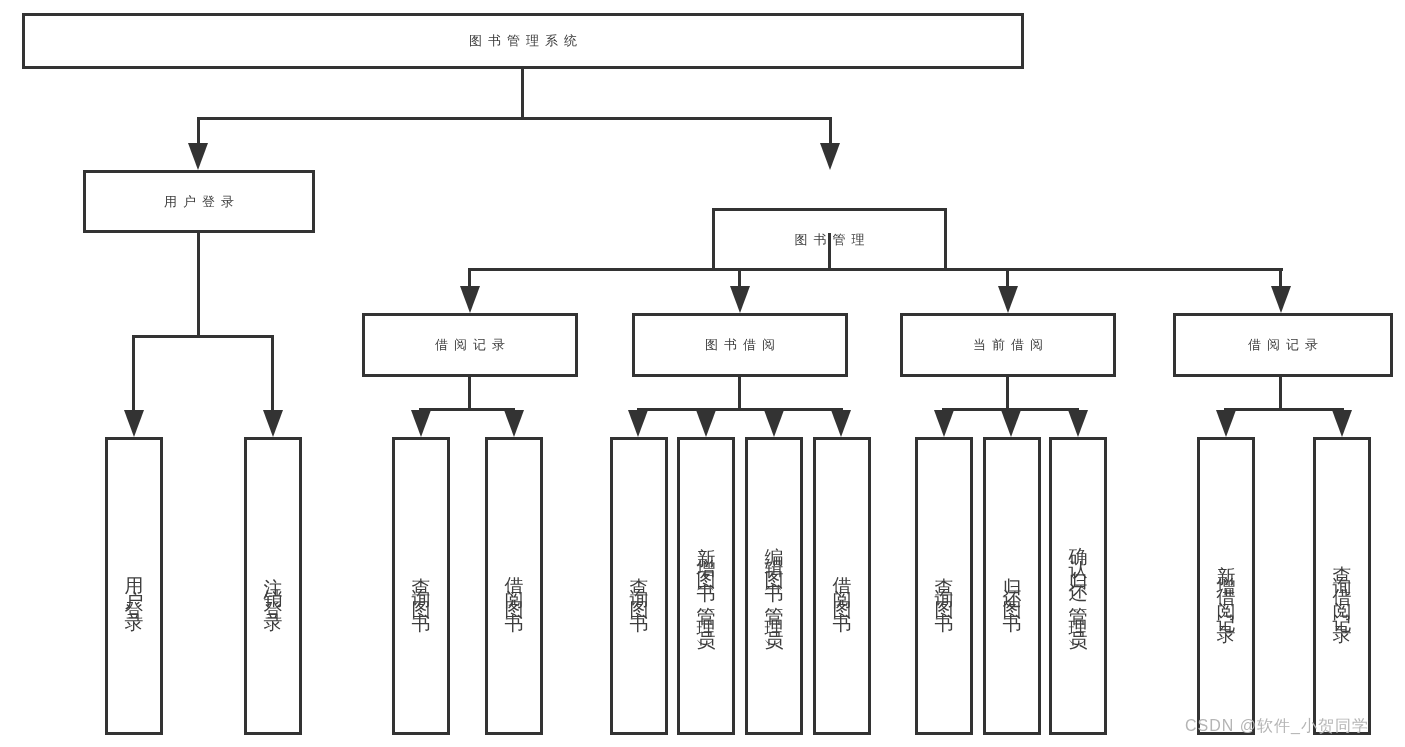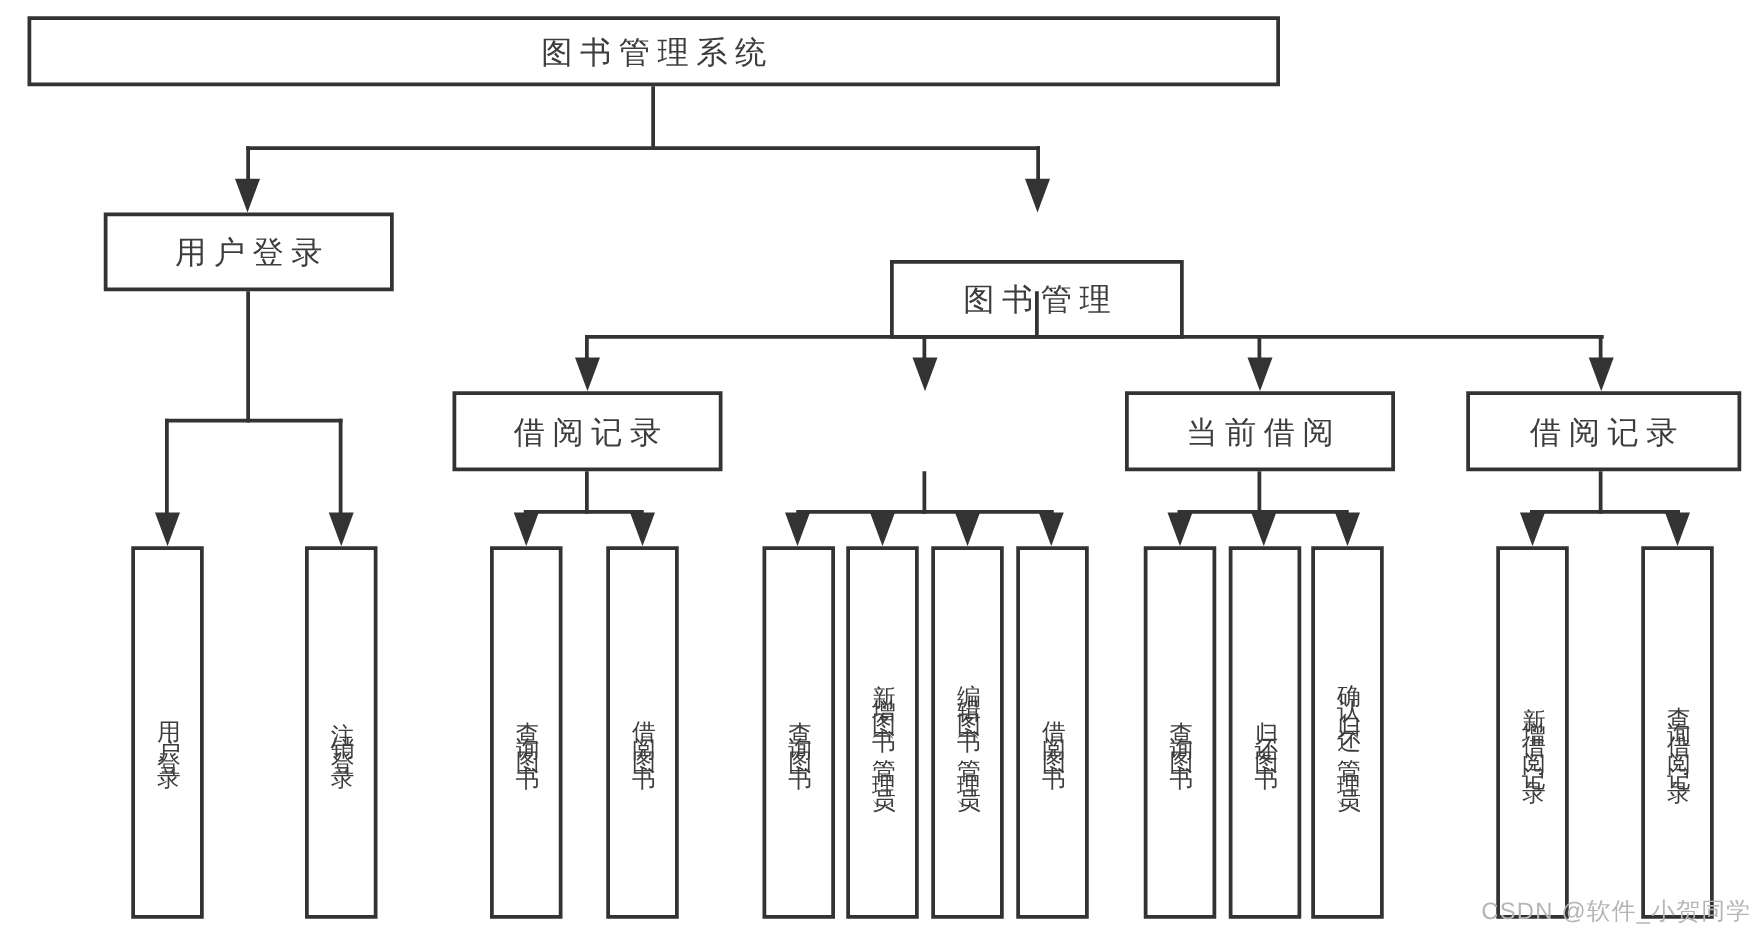--- a/index.html
+++ b/index.html
@@ -7,7 +7,7 @@
          font-family:"Liberation Sans","DejaVu Sans",sans-serif;}
   .box{position:absolute;box-sizing:border-box;border:3px solid #333333;background:#ffffff;
        display:flex;align-items:center;justify-content:center;color:#3d3d3d;}
-  .hbox{font-size:25px;letter-spacing:6px;text-indent:6px;white-space:nowrap;}
+  .hbox{font-size:13px;letter-spacing:6px;text-indent:6px;white-space:nowrap;}
   .vbox{writing-mode:vertical-rl;font-size:19px;letter-spacing:12px;}
   .lh,.lv{position:absolute;background:#333333;}
   .arr{position:absolute;width:0;height:0;border-left:10px solid transparent;

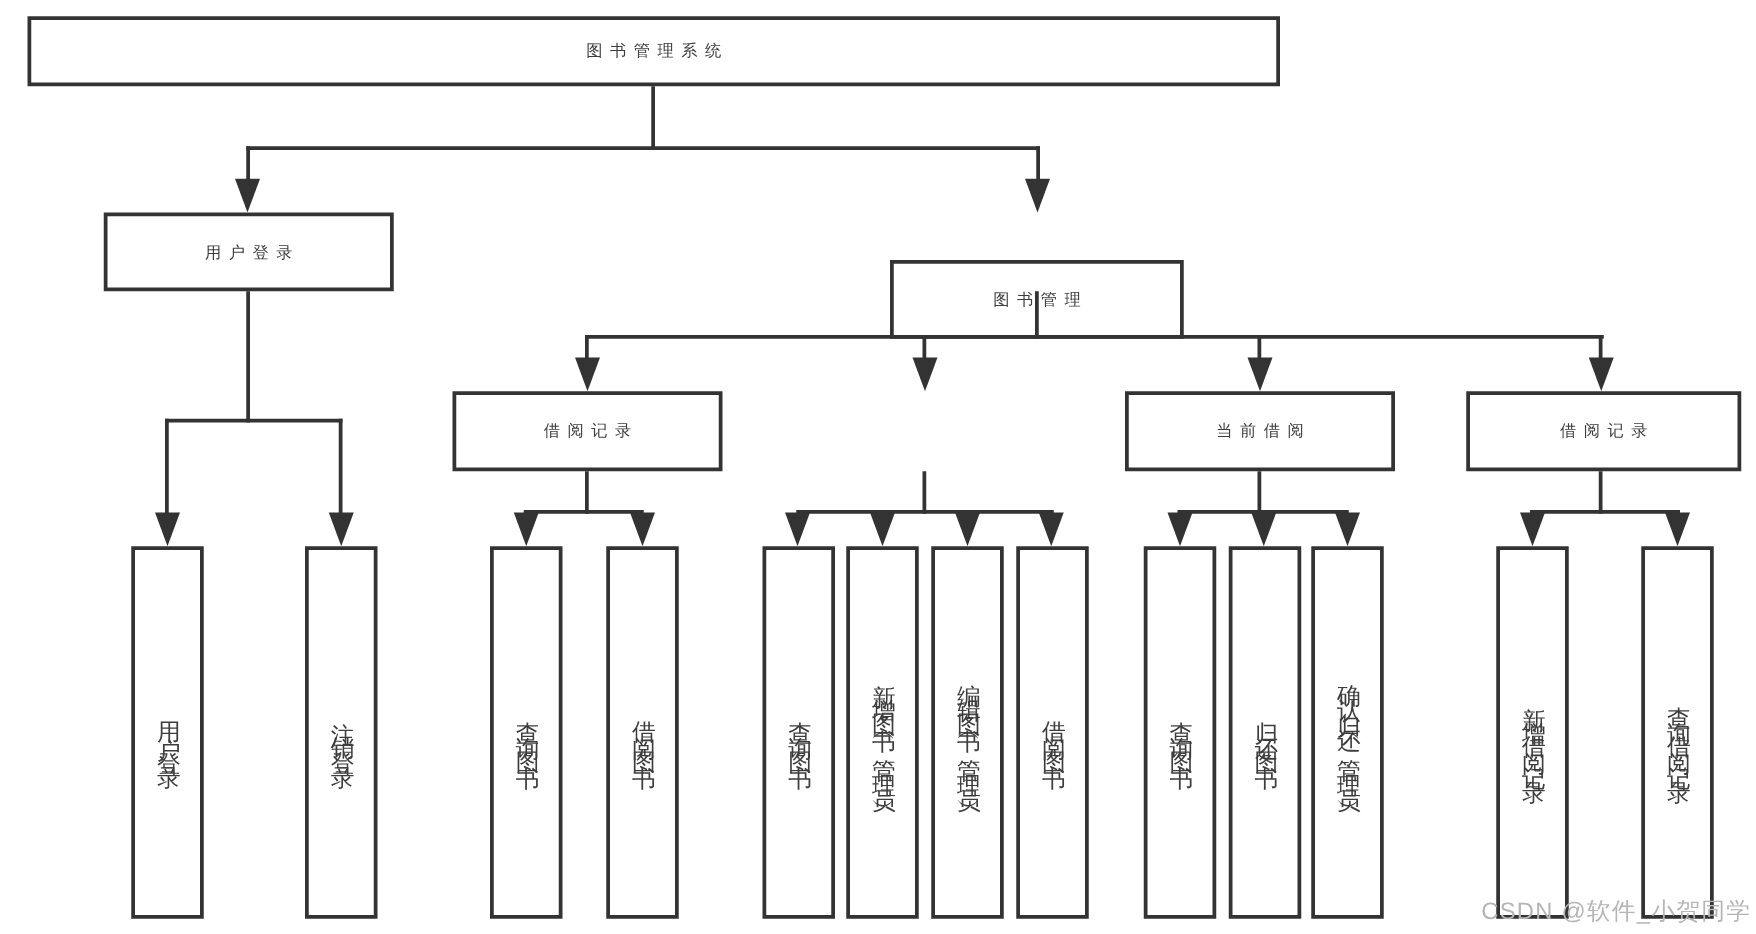--- a/index.html
+++ b/index.html
@@ -51,6 +51,7 @@
   <div class="arr" style="left:1271px;top:286px;"></div>
 
   <div class="box hbox" style="left:362px;top:313px;width:216px;height:64px;">借阅记录</div>
+  <div class="box hbox" style="left:632px;top:313px;width:216px;height:64px;">图书借阅</div>
   <div class="box hbox" style="left:1173px;top:313px;width:220px;height:64px;">借阅记录</div>
   <div class="box hbox" style="left:900px;top:313px;width:216px;height:64px;">当前借阅</div>
 

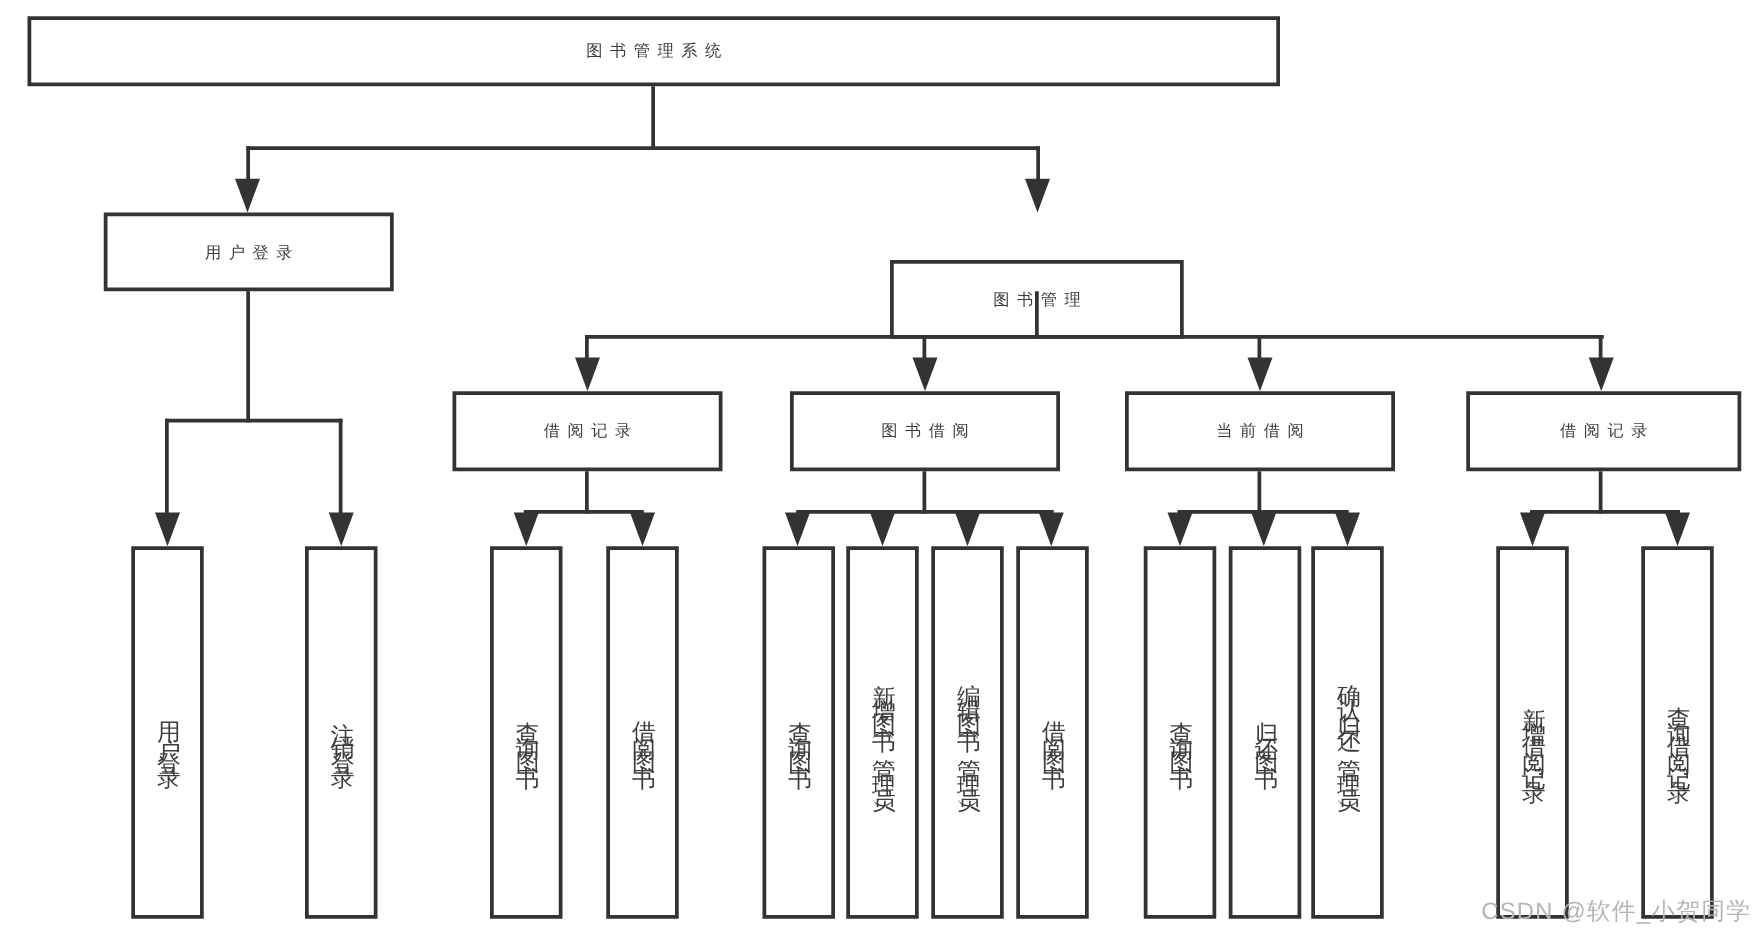--- a/index.html
+++ b/index.html
@@ -12,7 +12,7 @@
   .lh,.lv{position:absolute;background:#333333;}
   .arr{position:absolute;width:0;height:0;border-left:10px solid transparent;
        border-right:10px solid transparent;border-top:27px solid #333333;}
-  .watermark{position:absolute;color:#b5b5b5;font-size:19px;letter-spacing:1px;
+  .watermark{position:absolute;color:#b5b5b5;font-size:16px;letter-spacing:1px;
              white-space:nowrap;z-index:5;}
 </style>
 </head>

